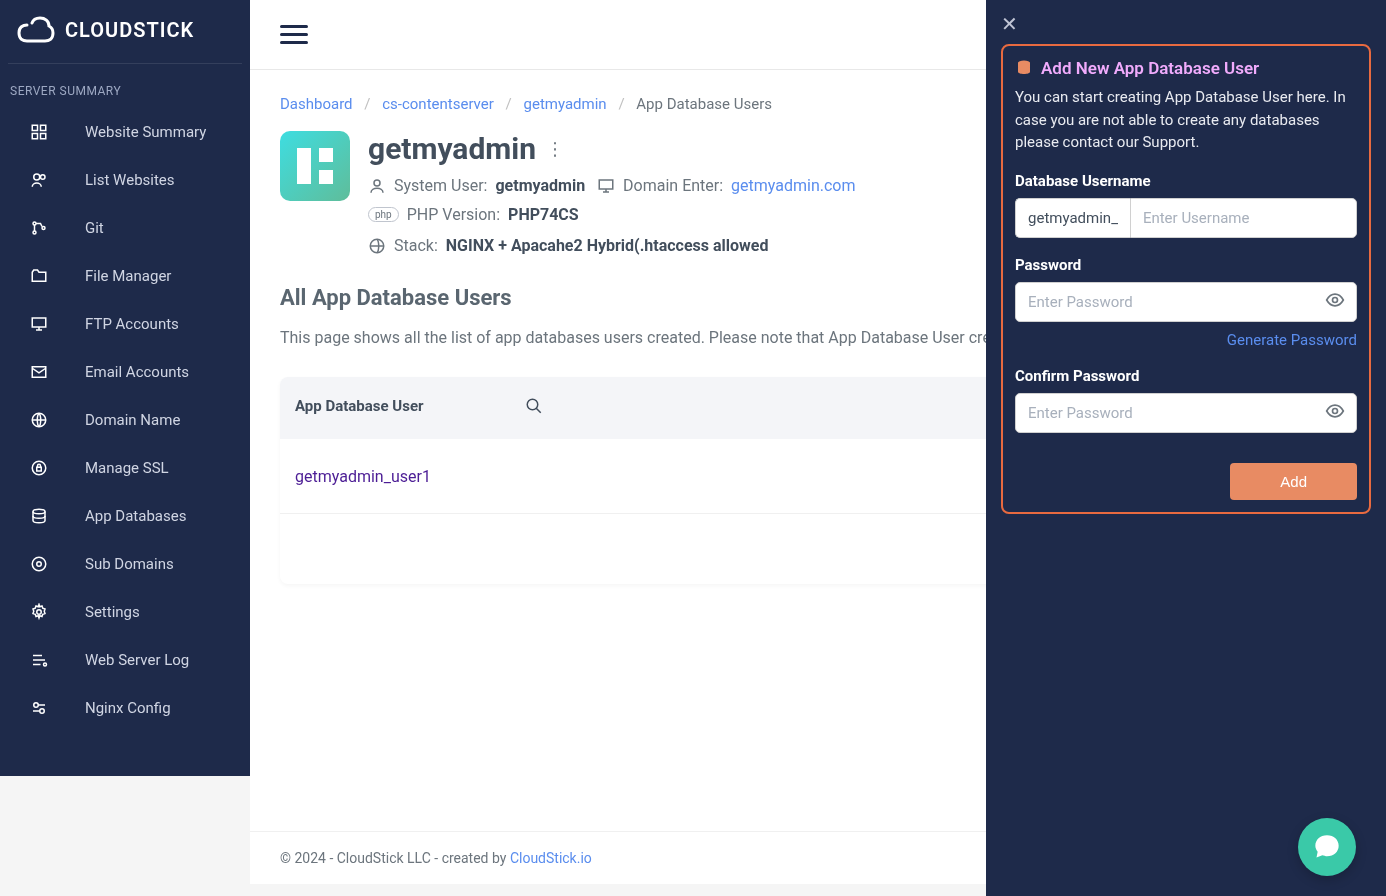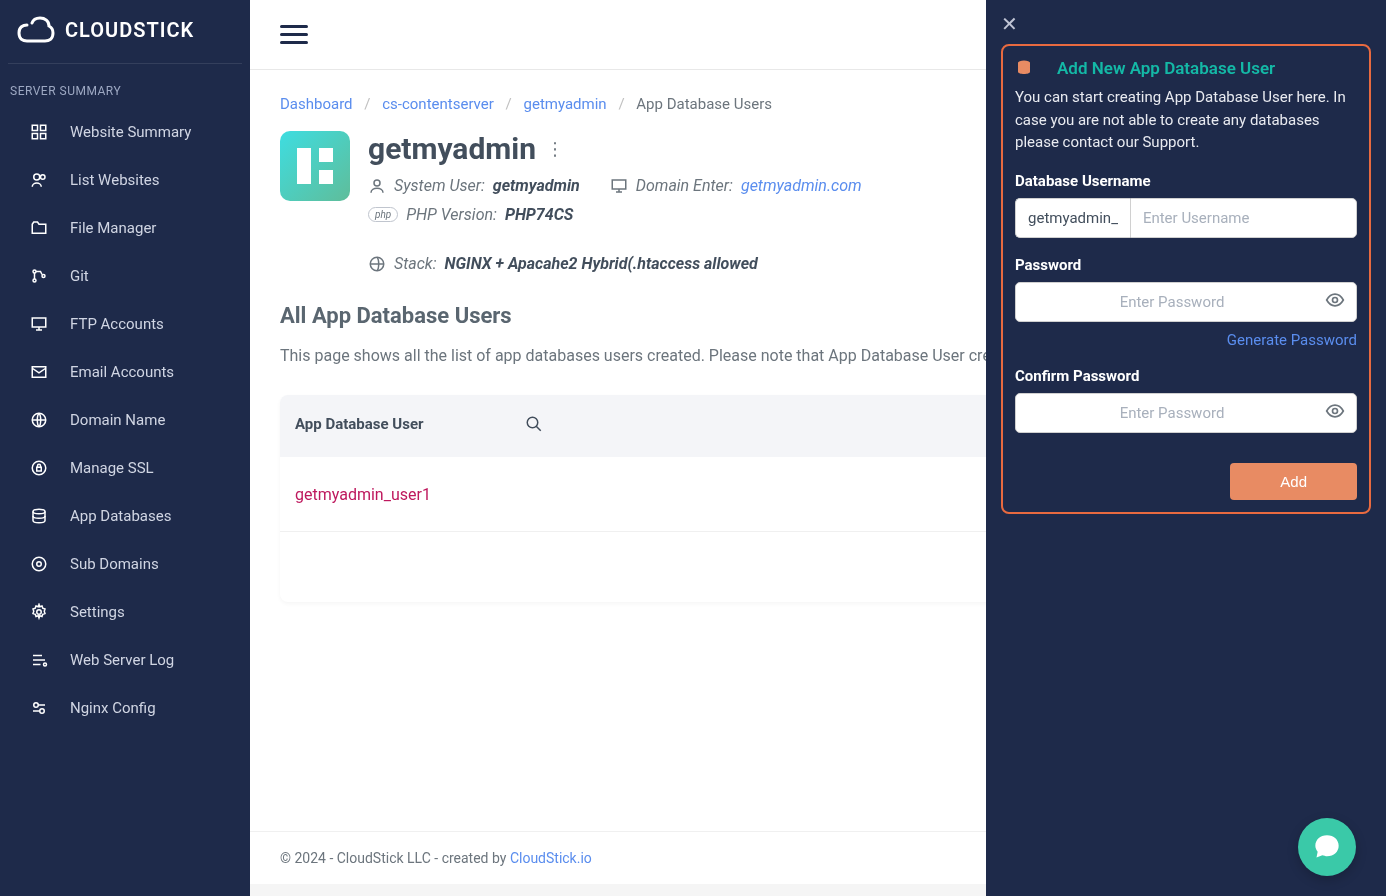--- a/index.html
+++ b/index.html
@@ -5,7 +5,7 @@
 * { box-sizing: border-box; margin: 0; padding: 0; }
 body { font-family: -apple-system, BlinkMacSystemFont, "Segoe UI", Roboto, sans-serif; background: #f5f5f5; width: 1386px; height: 896px; overflow: hidden; position: relative; }
 
-.sidebar { position: absolute; left: 0; top: 0; width: 250px; height: 896px; background: #1e2a4a; color: #fff; }
+.sidebar { position: absolute; left: 0; top: 0; width: 250px; height: 776px; background: #1e2a4a; color: #fff; }
 .logo { padding: 15px 15px 18px 15px; display: flex; align-items: center; gap: 8px; }
 .logo-text { font-size: 20px; font-weight: 600; letter-spacing: 1px; color: #fff; }
 .sidebar-divider { border-top: 1px solid rgba(255,255,255,0.1); margin: 0 8px; }

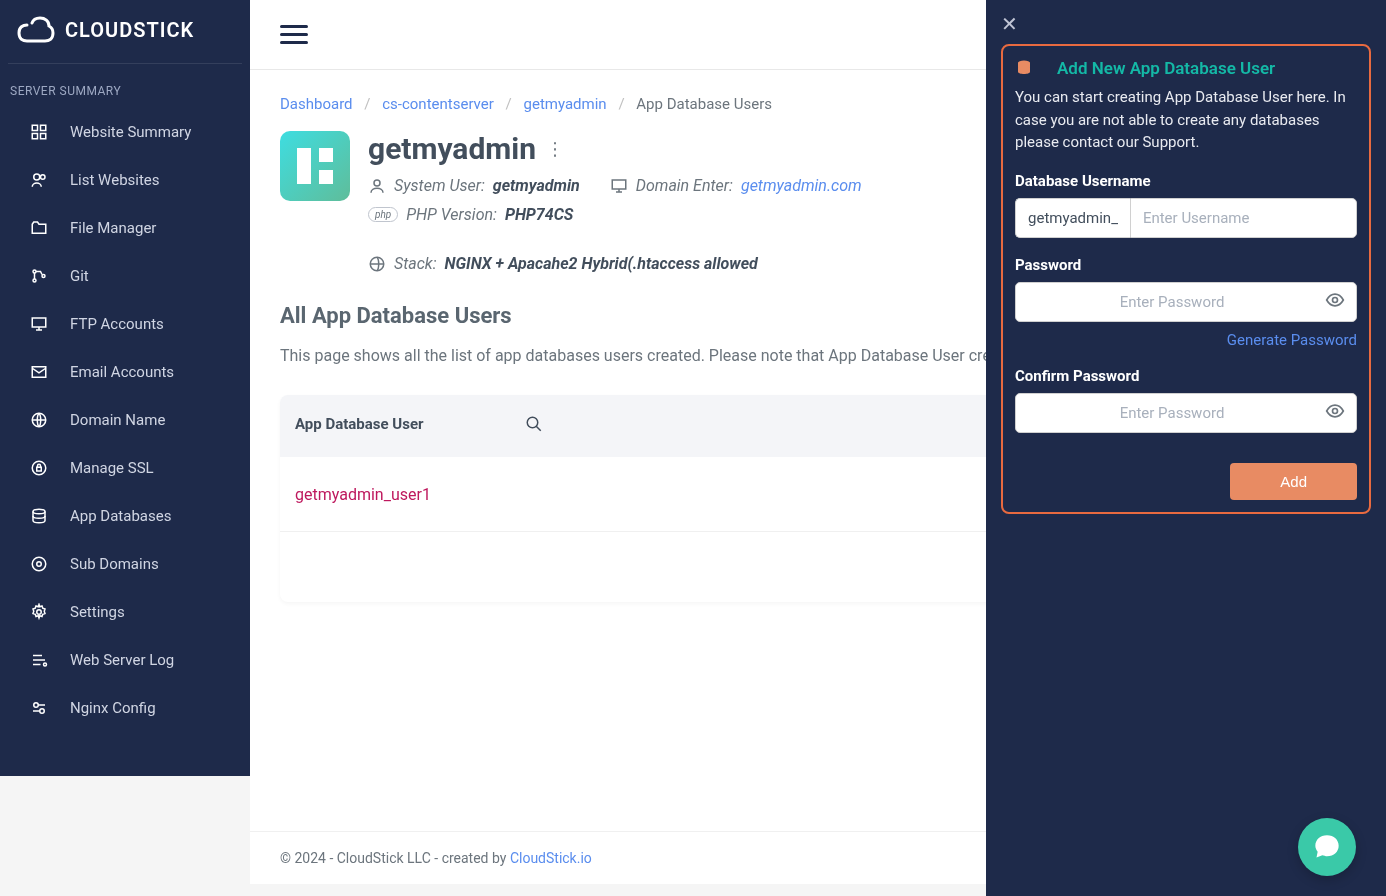--- a/index.html
+++ b/index.html
@@ -58,7 +58,7 @@
 .drawer { position: absolute; right: 0; top: 0; width: 400px; height: 896px; background: #1e2a4a; color: #fff; padding: 12px 15px; }
 .drawer-close { color: #c0c5d5; font-size: 20px; cursor: pointer; padding: 0 0 8px 0; }
 .drawer-body { border: 2px solid #e86a40; border-radius: 8px; padding: 12px; }
-.drawer-title-row { display: flex; align-items: center; gap: 24px; color: #14b8a6; font-weight: 600; font-size: 17px; }
+.drawer-title-row { display: flex; align-items: center; gap: 8px; color: #f0abfc; font-weight: 600; font-size: 17px; }
 .drawer-title-row .db-icon { color: #e88b63; }
 .drawer-desc { color: #e8eaf0; margin-top: 8px; font-size: 15px; line-height: 1.5; }
 .form-label { font-weight: 700; color: #fff; font-size: 15px; margin-top: 18px; margin-bottom: 8px; }

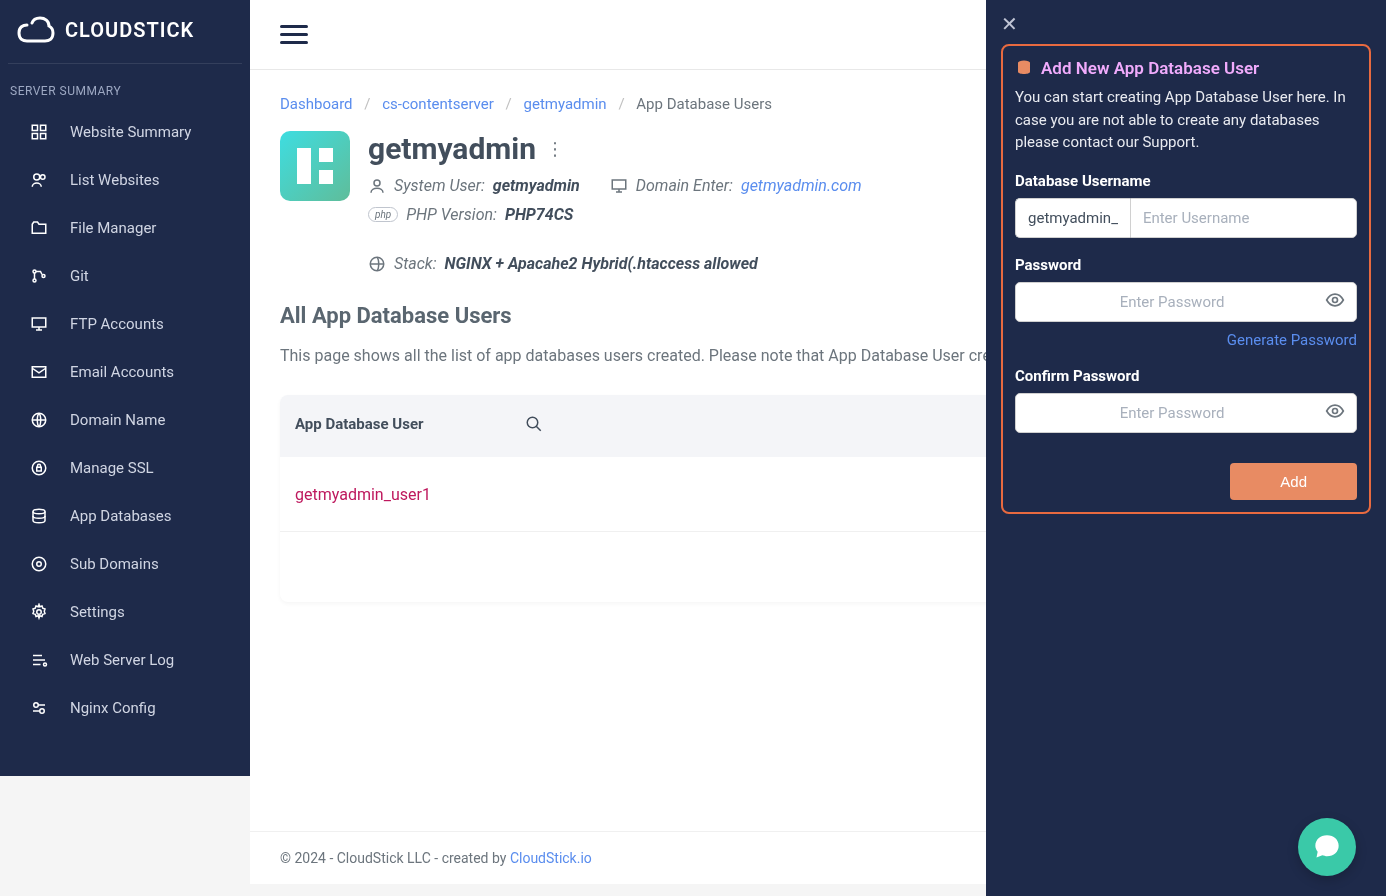--- a/index.html
+++ b/index.html
@@ -10,7 +10,7 @@
 .logo-text { font-size: 20px; font-weight: 600; letter-spacing: 1px; color: #fff; }
 .sidebar-divider { border-top: 1px solid rgba(255,255,255,0.1); margin: 0 8px; }
 .server-summary { font-size: 12px; color: #9da8c2; padding: 20px 0 10px 10px; letter-spacing: 0.5px; }
-.sidebar-item { display: flex; align-items: center; gap: 20px; padding: 13px 0 13px 28px; color: #d0d5e3; font-size: 15px; cursor: pointer; }
+.sidebar-item { display: flex; align-items: center; gap: 35px; padding: 13px 0 13px 28px; color: #d0d5e3; font-size: 15px; cursor: pointer; }
 .sidebar-icon { width: 22px; height: 22px; display: inline-flex; align-items: center; justify-content: center; color: #fff; }
 
 .main { position: absolute; left: 250px; top: 0; right: 0; height: 884px; background: #fff; }

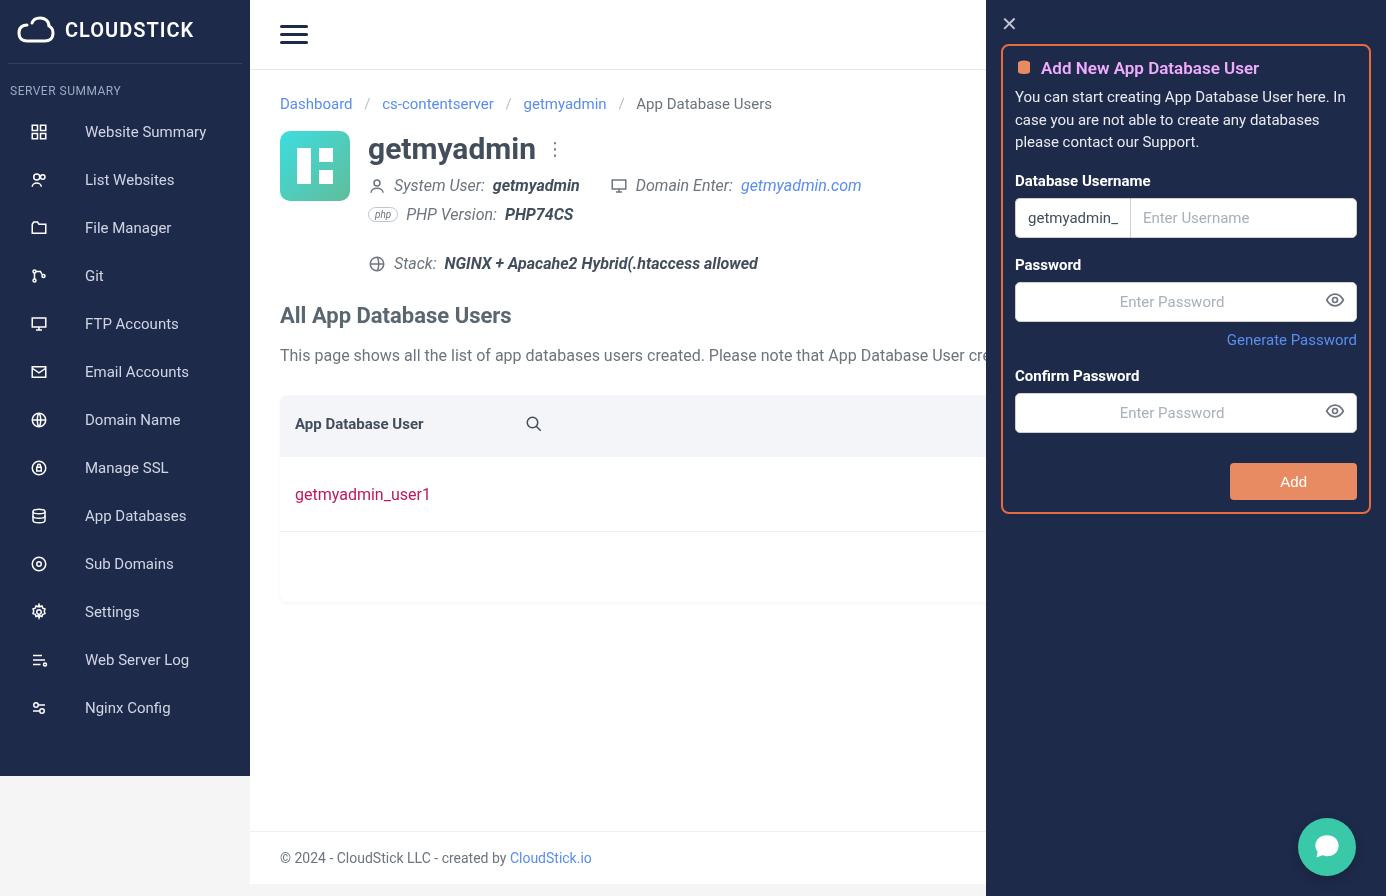--- a/index.html
+++ b/index.html
@@ -33,7 +33,7 @@
 .app-title-row { display: flex; align-items: center; gap: 10px; }
 .app-title { font-size: 30px; font-weight: 700; color: #424e5c; }
 .kebab { color: #6c757d; font-size: 18px; cursor: pointer; }
-.app-meta { display: flex; gap: 30px; flex-wrap: wrap; margin-top: 10px; color: #6c757d; font-size: 16px; font-style: italic; }
+.app-meta { display: flex; gap: 12px; flex-wrap: wrap; margin-top: 10px; color: #6c757d; font-size: 16px; }
 .app-meta .row { display: flex; align-items: center; gap: 8px; }
 .app-meta .bold { font-weight: 700; color: #424e5c; }
 .app-meta .link { color: #5a8dee; }

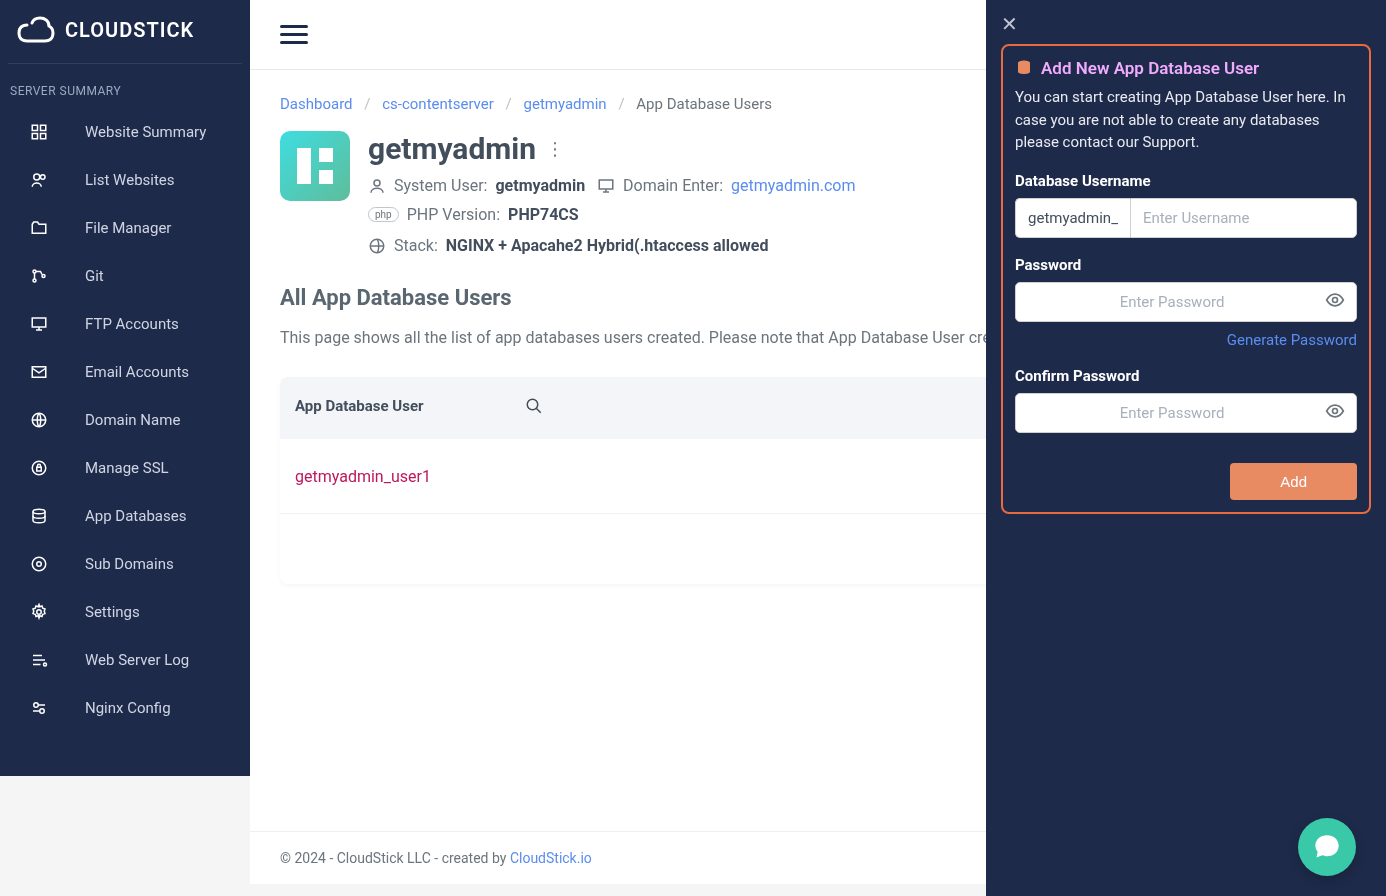--- a/index.html
+++ b/index.html
@@ -117,14 +117,6 @@
   <div class="sidebar-item">
     <span class="sidebar-icon">
         <svg class="small-icon" viewBox="0 0 24 24" fill="none" stroke="currentColor" stroke-width="2">
-          <path d="M3 7l2-3h5l2 3h9v12H3z"></path>
-        </svg>
-      </span>
-    <span>File Manager</span>
-  </div>
-  <div class="sidebar-item">
-    <span class="sidebar-icon">
-        <svg class="small-icon" viewBox="0 0 24 24" fill="none" stroke="currentColor" stroke-width="2">
           <circle cx="6" cy="6" r="2"></circle>
           <circle cx="6" cy="18" r="2"></circle>
           <circle cx="18" cy="12" r="2"></circle>
@@ -132,6 +124,14 @@
         </svg>
       </span>
     <span>Git</span>
+  </div>
+  <div class="sidebar-item">
+    <span class="sidebar-icon">
+        <svg class="small-icon" viewBox="0 0 24 24" fill="none" stroke="currentColor" stroke-width="2">
+          <path d="M3 7l2-3h5l2 3h9v12H3z"></path>
+        </svg>
+      </span>
+    <span>File Manager</span>
   </div>
   <div class="sidebar-item">
     <span class="sidebar-icon">

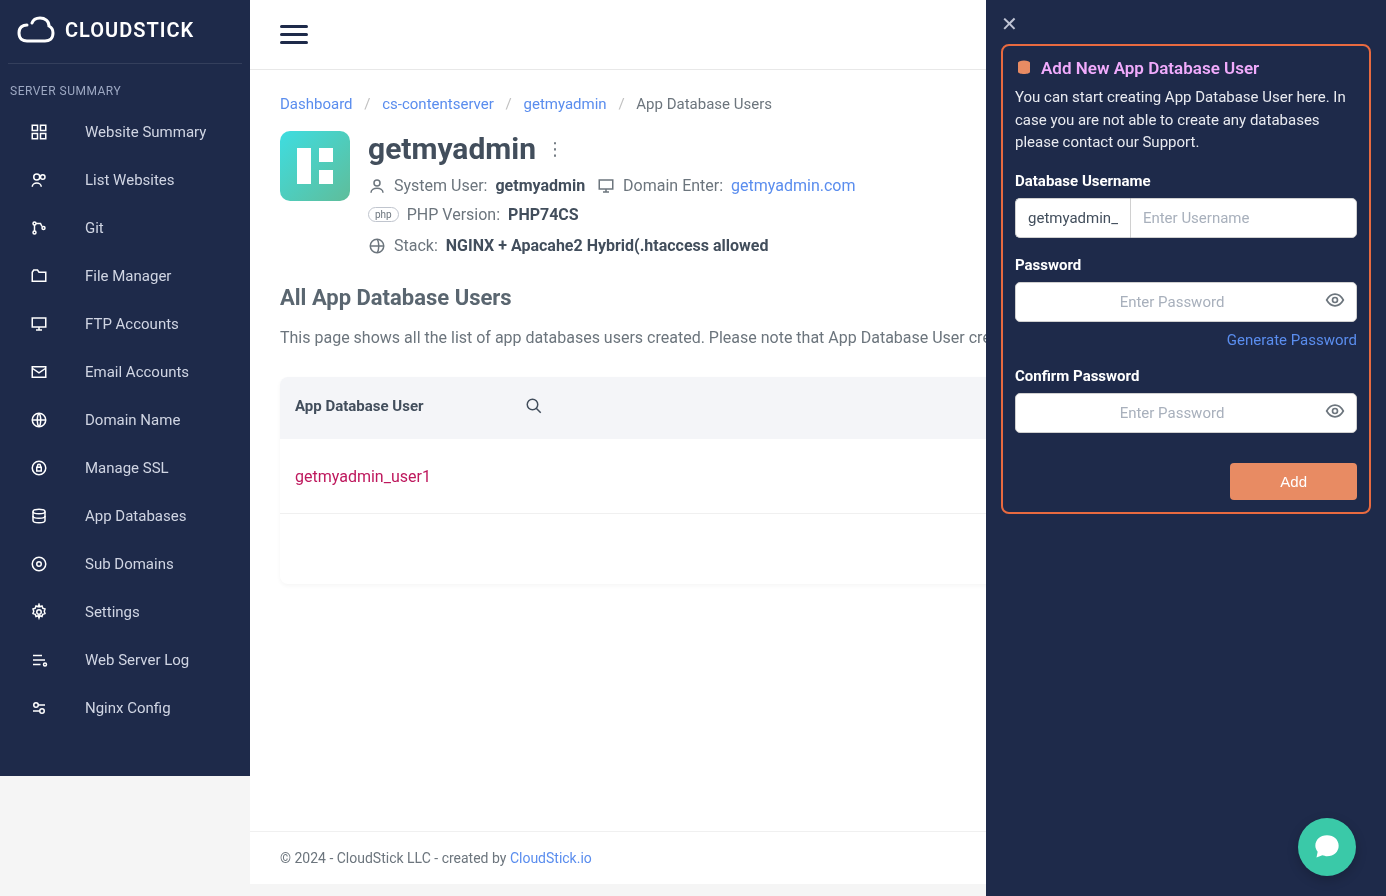--- a/index.html
+++ b/index.html
@@ -66,7 +66,7 @@
 .input-prefix { background: #fff; padding: 10px 12px; color: #424e5c; border-radius: 5px 0 0 5px; border: 1px solid #d0d0d0; border-right: none; font-size: 15px; }
 .input-main { flex: 1; background: #fff; border: 1px solid #d0d0d0; border-radius: 0 5px 5px 0; padding: 10px 12px; font-size: 15px; color: #424e5c; }
 .pw-wrap { position: relative; }
-.pw-input { width: 100%; background: #fff; border: 1px solid #d0d0d0; border-radius: 5px; padding: 10px 40px 10px 12px; font-size: 15px; color: #424e5c; text-align: center; }
+.pw-input { width: 100%; background: #fff; border: 1px solid #d0d0d0; border-radius: 5px; padding: 10px 40px 10px 12px; font-size: 15px; color: #424e5c; }
 .eye { position: absolute; right: 12px; top: 50%; transform: translateY(-50%); color: #6c757d; cursor: pointer; }
 .gen-pw { text-align: right; margin-top: 8px; }
 .gen-pw a { color: #5a8dee; text-decoration: none; font-size: 15px; }

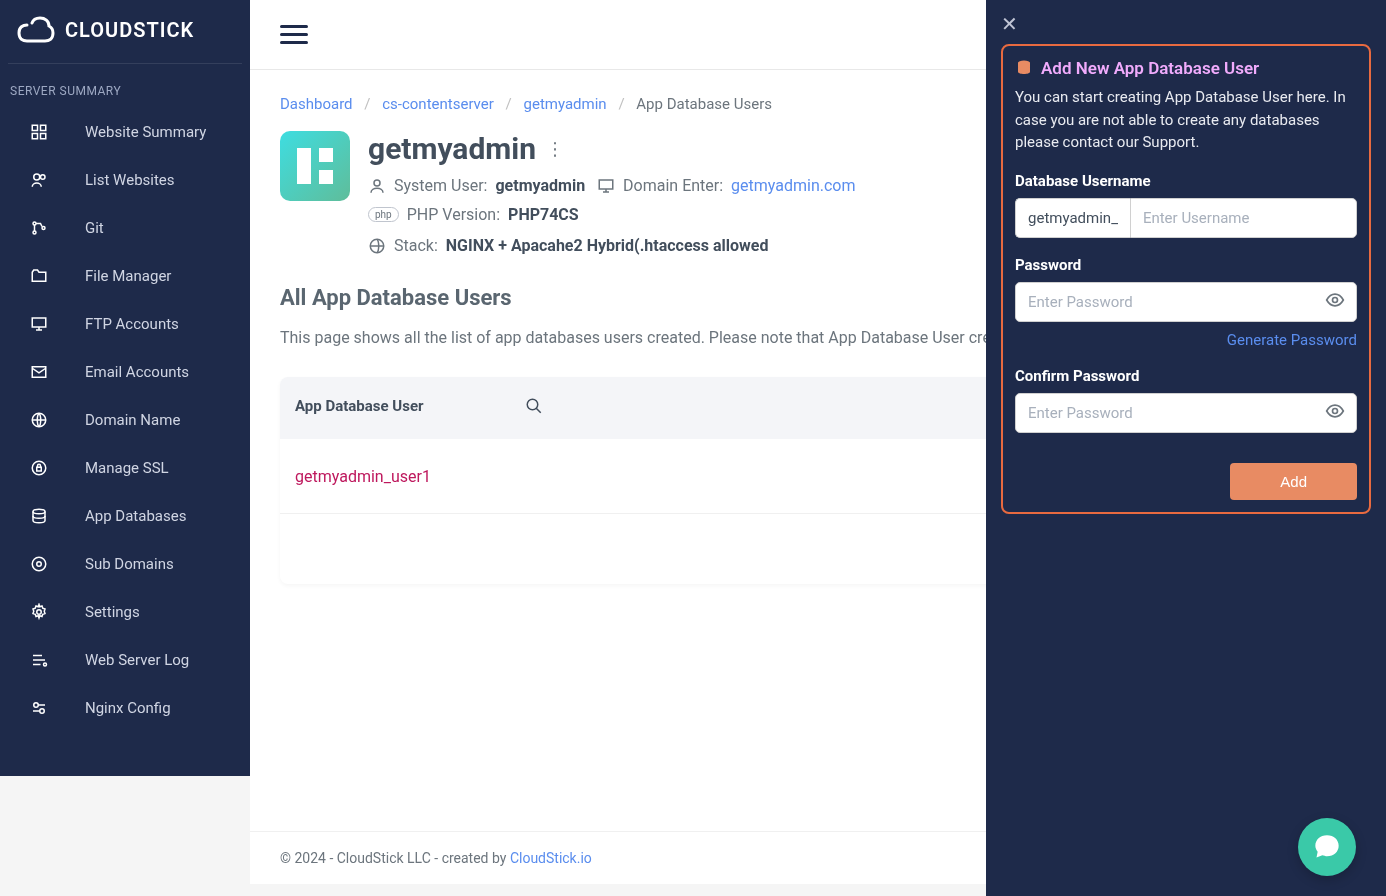--- a/index.html
+++ b/index.html
@@ -48,7 +48,7 @@
 .th-search { flex: 0 0 420px; }
 .th-change { flex: 1; text-align: right; padding-right: 60px; }
 .table-row { display: flex; align-items: center; padding: 20px 15px; border-bottom: 1px solid #f0f0f0; }
-.td-user { flex: 0 0 610px; color: #be185d; }
+.td-user { flex: 0 0 610px; color: #4c1d95; }
 .td-change { flex: 1; display: flex; justify-content: flex-end; padding-right: 30px; }
 .change-btn { border: 1px solid #c0c5ce; background: #fff; border-radius: 5px; padding: 8px 15px; display: flex; align-items: center; gap: 10px; color: #424e5c; font-size: 14px; cursor: pointer; }
 

